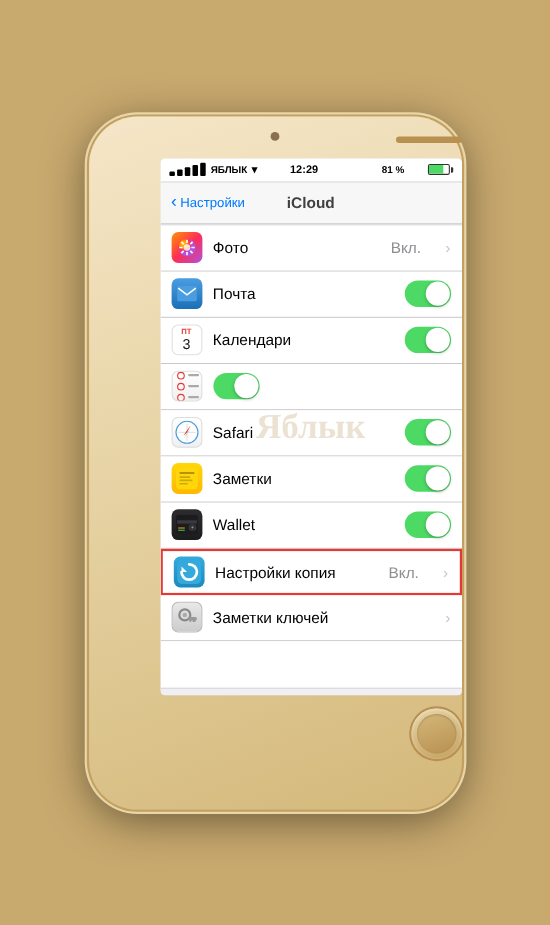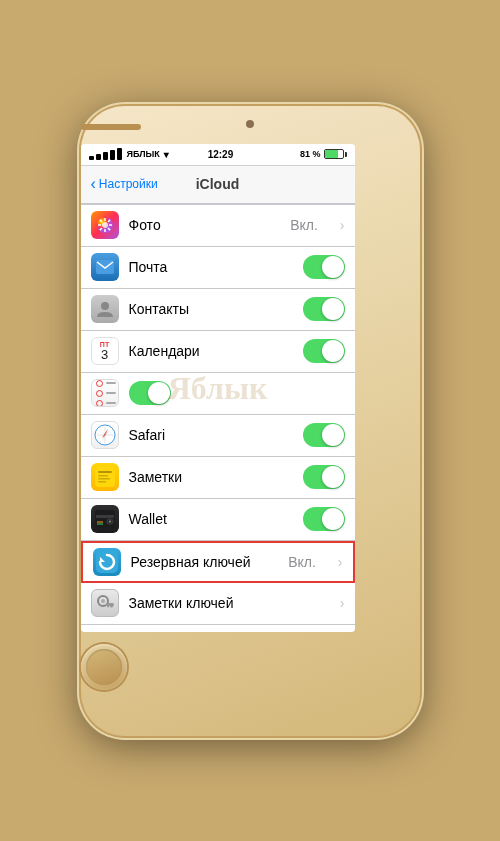--- a/index.html
+++ b/index.html
@@ -21,7 +21,7 @@
       box-shadow: 0 0 0 2px #c4a060, 0 0 0 4px #e8d5a8, 0 8px 40px rgba(0,0,0,0.5);
       display: flex;
       flex-direction: column;
-      align-items: flex-start;
+      align-items: flex-end;
     }
 
     

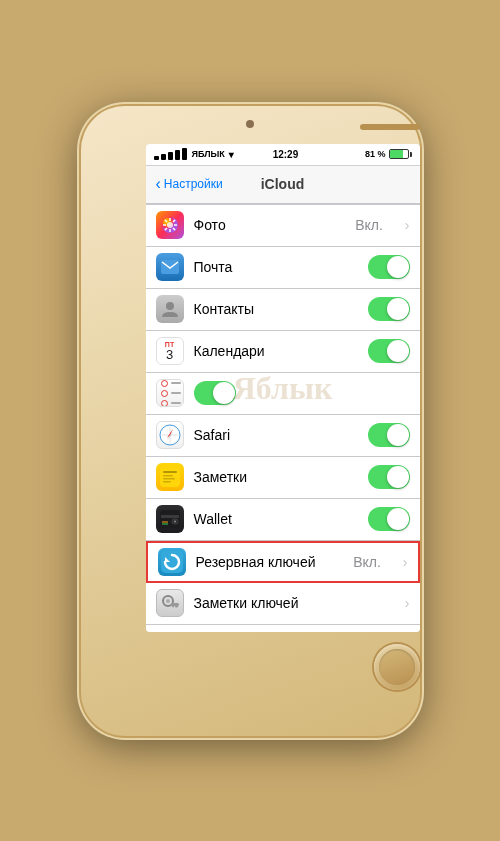--- a/index.html
+++ b/index.html
@@ -107,7 +107,7 @@
     .status-right {
       display: flex;
       align-items: center;
-      gap: 3px;
+      gap: 21px;
       font-size: 9px;
       margin-left: 28px;
     }

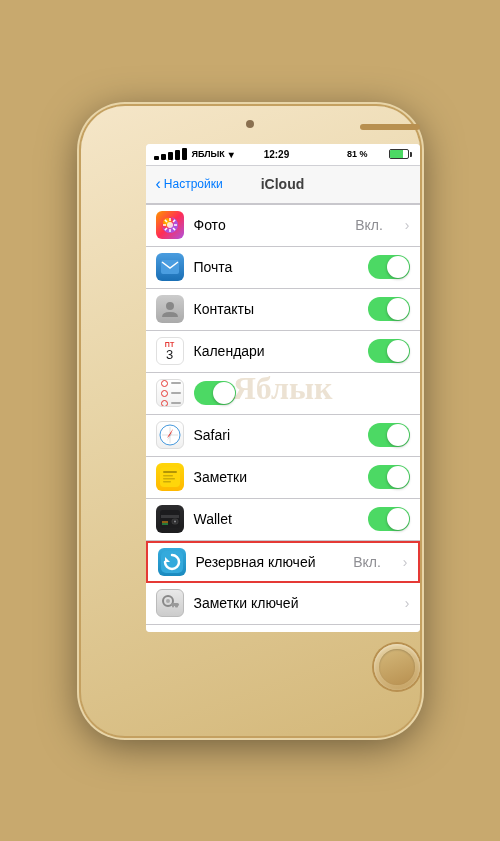--- a/index.html
+++ b/index.html
@@ -471,18 +471,6 @@
             </div>
           </div>
 
-          <div class="settings-row">
-            <div class="row-icon" style="background:linear-gradient(180deg,#ccc,#aaa)">
-              <svg width="20" height="20" viewBox="0 0 20 20">
-                <circle cx="10" cy="7" r="4" fill="#888"></circle>
-                <path d="M2 18 Q2 13 10 13 Q18 13 18 18" fill="#888"></path>
-              </svg>
-            </div>
-            <span class="row-label">Контакты</span>
-            <div class="toggle on">
-              <div class="toggle-knob"></div>
-            </div>
-          </div>
 
           <div class="settings-row">
             <div class="row-icon icon-calendar" style="display:flex;flex-direction:column;align-items:center;justify-content:center;background:#fff;border:1px solid #e0e0e0;">

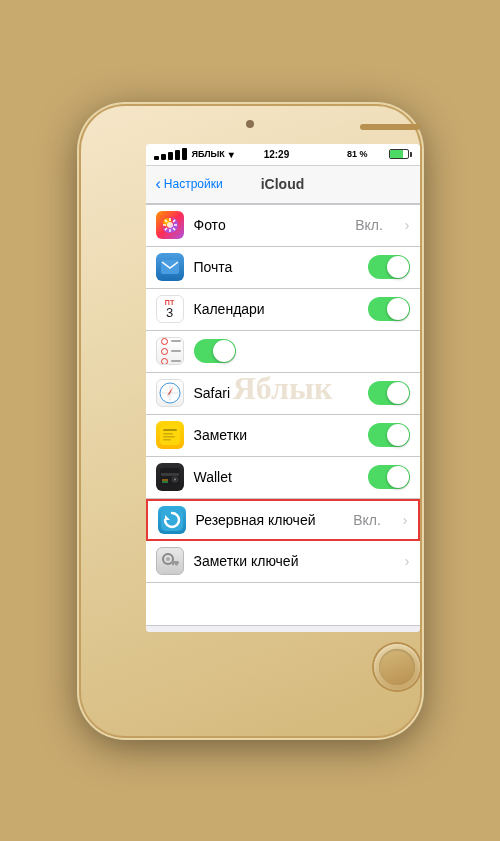--- a/index.html
+++ b/index.html
@@ -565,7 +565,7 @@
                 <polygon points="4,6 4,11 9,11" fill="white"></polygon>
               </svg>
             </div>
-            <span class="row-label">Резервная ключей</span>
+            <span class="row-label">Настройки копия</span>
             <span class="row-value">Вкл.</span>
             <span class="row-chevron">›</span>
           </div>

